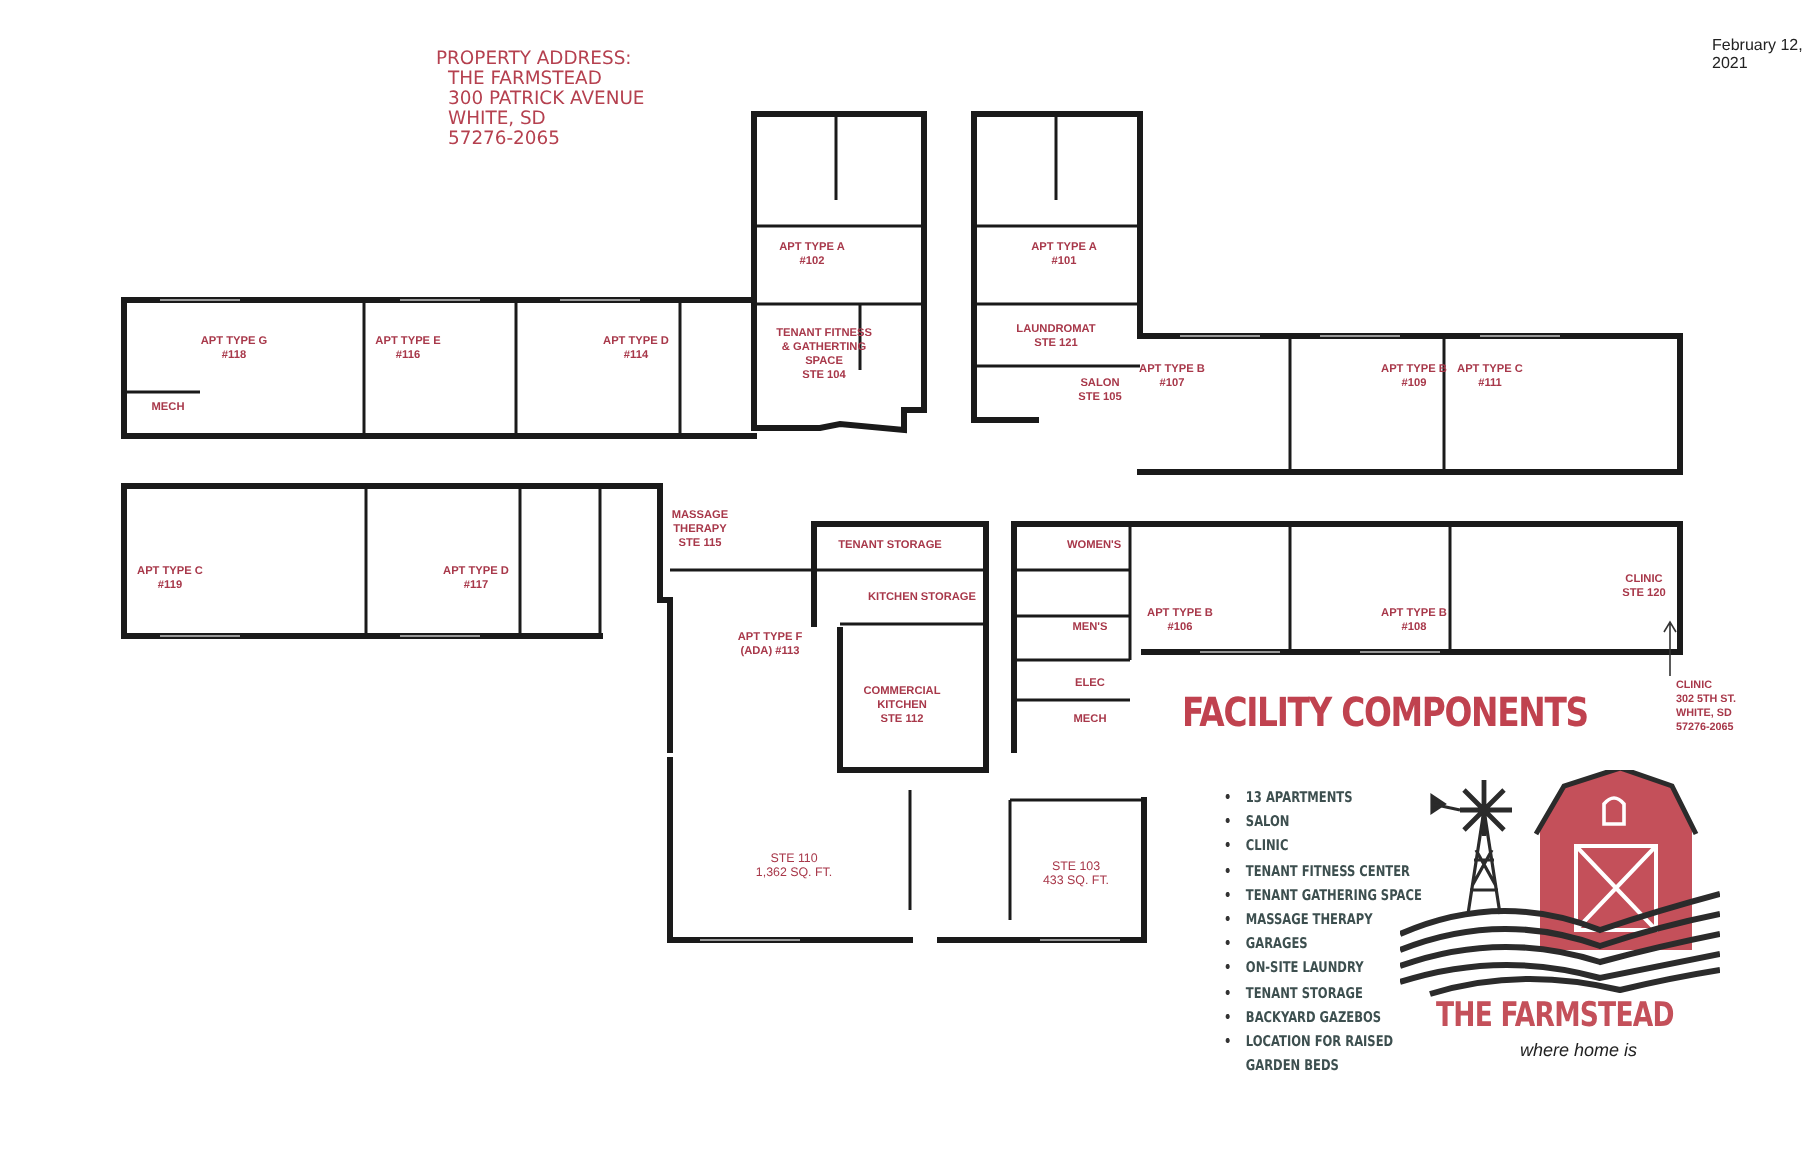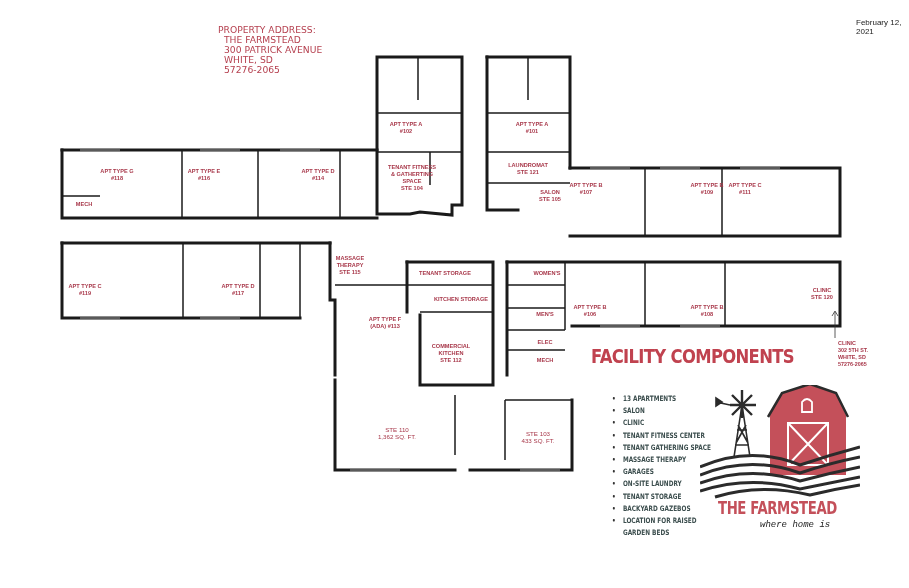--- a/index.html
+++ b/index.html
@@ -19,7 +19,7 @@
   .fc-list li.cont { padding-left:14px; }
   .fc-list li.cont::before { content:""; }
   .logo-name { left:718px; top:498px; font-family:"DejaVu Sans", sans-serif; font-weight:bold; font-size:17px; letter-spacing:-0.5px; color:#c4505a; transform:scaleX(0.78); transform-origin:left top; white-space:nowrap; }
-  .logo-tag { left:760px; top:520px; font-family:Liberation Mono, monospace; font-style:italic; font-size:9px; color:#222;text-align:right; }
+  .logo-tag { left:760px; top:520px; font-family:Liberation Sans, sans-serif; font-style:italic; font-size:9px; color:#222;text-align:right; }
 </style>
 </head>
 <body>

